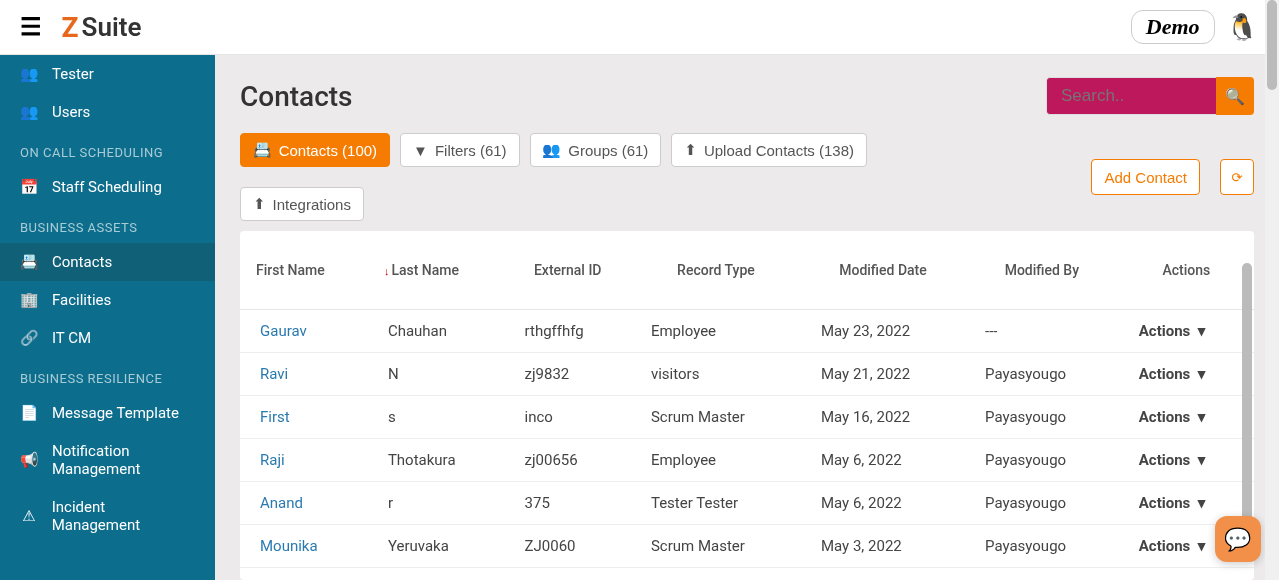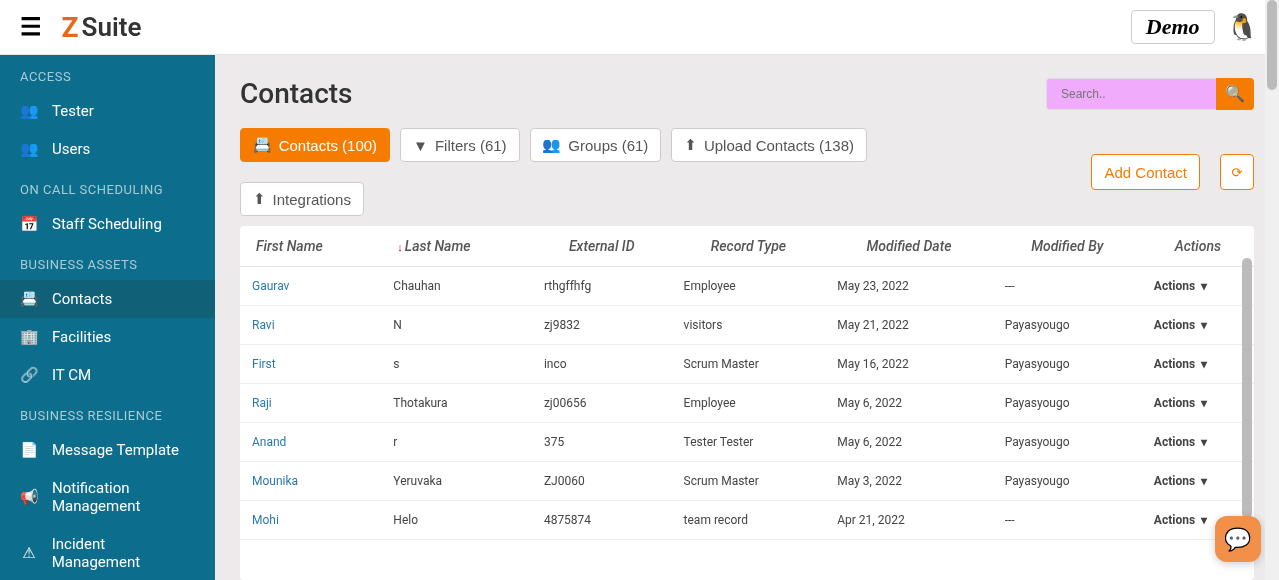--- a/index.html
+++ b/index.html
@@ -10,7 +10,7 @@
 .logo { display: flex; align-items: center; font-size: 26px; font-weight: 600; color: #333; }
 .logo-z { color: #e8681b; font-weight: bold; font-size: 28px; margin-right: 3px; }
 .top-right { margin-left: auto; display: flex; align-items: center; gap: 12px; }
-.demo-box { background: #fff; border: 1px solid #ccc; padding: 3px 14px; font-family: 'Comic Sans MS', cursive; font-weight: bold; font-style: italic; font-size: 22px; border-radius: 4px; }
+.demo-box { background: #fff; border: 1px solid #ccc; padding: 3px 14px; font-family: 'Comic Sans MS', cursive; font-weight: bold; font-style: italic; font-size: 22px; border-radius: 12px; }
 .penguin { font-size: 26px; }
 
 .sidebar { position: absolute; top: 55px; left: 0; width: 215px; bottom: 0; background: #0d6d8c; color: #fff; overflow-y: auto; }

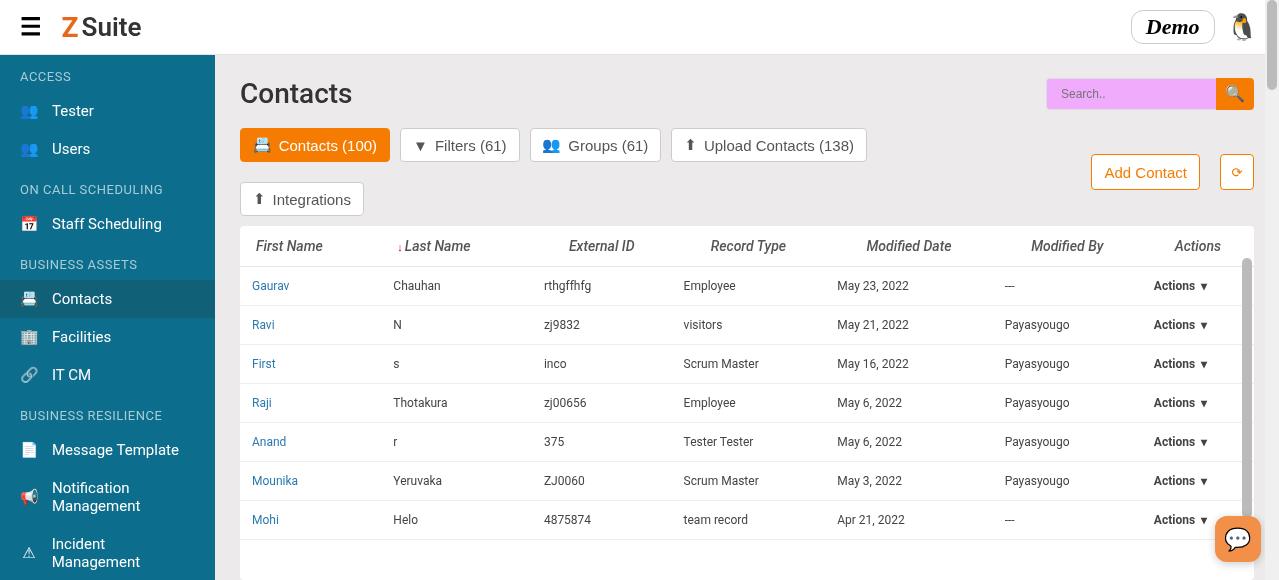--- a/index.html
+++ b/index.html
@@ -70,7 +70,6 @@
 
 <div class="sidebar">
 
-  <div class="sidebar-section">ACCESS</div>
   <div class="sidebar-item">
     <span class="sidebar-icon">👥</span>
     <span>Tester</span>

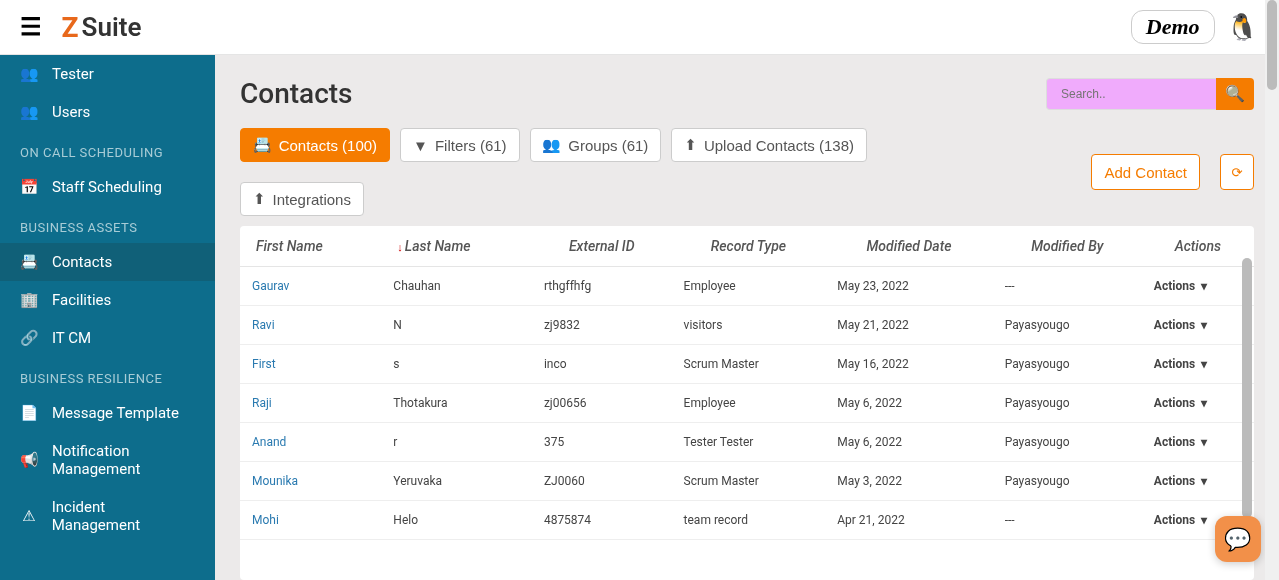--- a/index.html
+++ b/index.html
@@ -24,7 +24,7 @@
 .page-header { display: flex; align-items: center; padding: 22px 25px 18px; }
 .page-title { font-size: 28px; font-weight: 500; color: #333; }
 .search-box { margin-left: auto; display: flex; }
-.search-input { background: #f0abfc; border: 1px solid #ddd; border-right: none; padding: 8px 14px; font-size: 12px; width: 170px; outline: none; border-radius: 4px 0 0 4px; }
+.search-input { background: #be185d; border: 1px solid #ddd; border-right: none; padding: 8px 14px; font-size: 17px; width: 170px; outline: none; border-radius: 4px 0 0 4px; }
 .search-btn { background: #f57c00; color: #fff; border: none; width: 38px; border-radius: 0 4px 4px 0; cursor: pointer; font-size: 16px; }
 
 .toolbar { display: flex; align-items: center; padding: 0 25px 5px; gap: 10px; flex-wrap: wrap; }

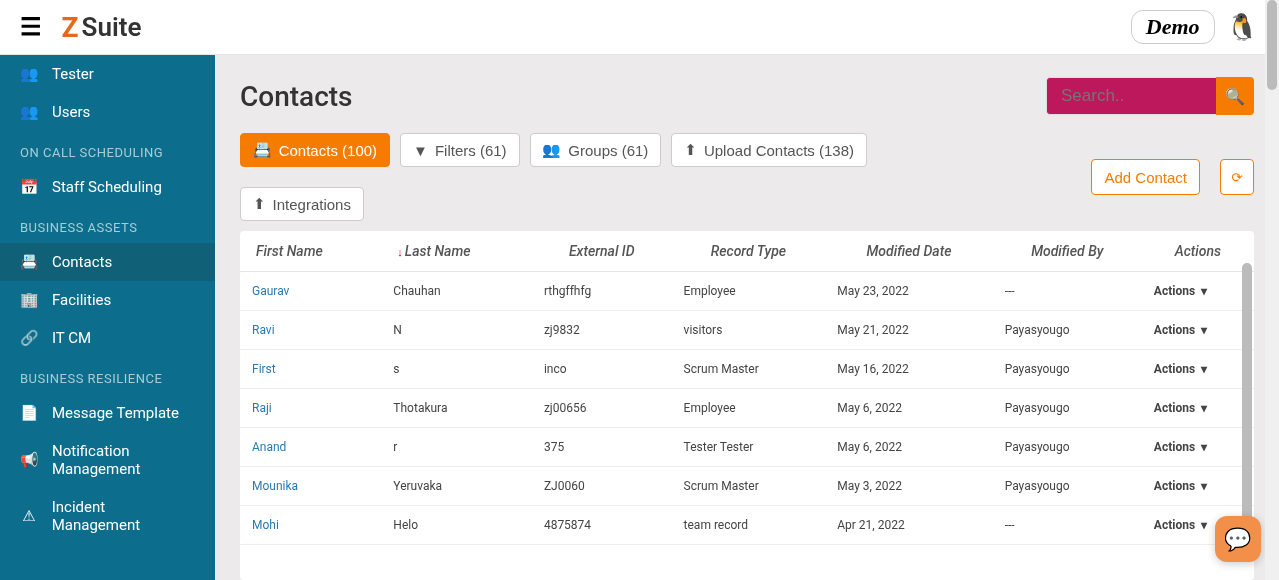--- a/index.html
+++ b/index.html
@@ -37,7 +37,7 @@
 
 .table-wrap { margin: 5px 25px 0; background: #fff; border-radius: 4px; flex: 1; overflow-y: auto; position: relative; }
 table { width: 100%; border-collapse: collapse; font-size: 15px; }
-thead th { text-align: left; padding: 12px 16px; font-weight: 500; color: #555; border-bottom: 1px solid #e5e5e5; font-size: 14px; font-style: italic; }
+thead th { text-align: left; padding: 31px 16px; font-weight: 500; color: #555; border-bottom: 1px solid #e5e5e5; font-size: 14px; }
 thead th.center { text-align: center; }
 tbody tr { border-bottom: 1px solid #eee; }
 tbody td { padding: 12px 12px; color: #444; font-size: 12px; }

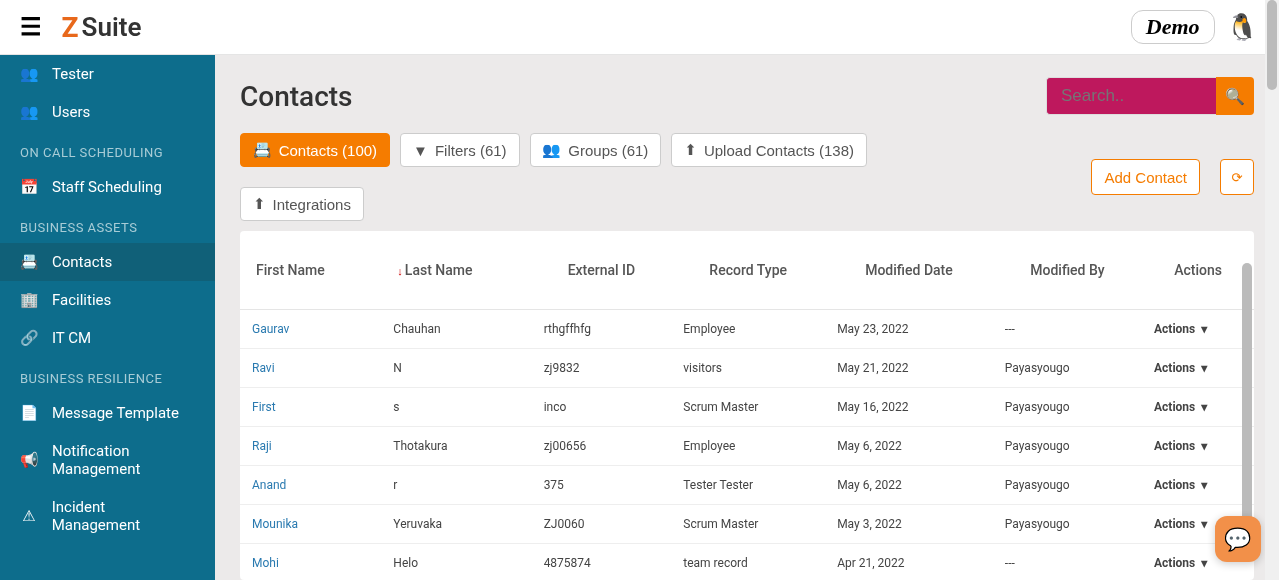--- a/index.html
+++ b/index.html
@@ -40,7 +40,7 @@
 thead th { text-align: left; padding: 31px 16px; font-weight: 500; color: #555; border-bottom: 1px solid #e5e5e5; font-size: 14px; }
 thead th.center { text-align: center; }
 tbody tr { border-bottom: 1px solid #eee; }
-tbody td { padding: 12px 12px; color: #444; font-size: 12px; }
+tbody td { padding: 12px 20px; color: #444; font-size: 15px; }
 tbody td.link { color: #2a7ab0; cursor: pointer; }
 .actions-cell { cursor: pointer; font-weight: 700; }
 .sort-ind { color: #c00; font-size: 11px; margin-right: 2px; }

